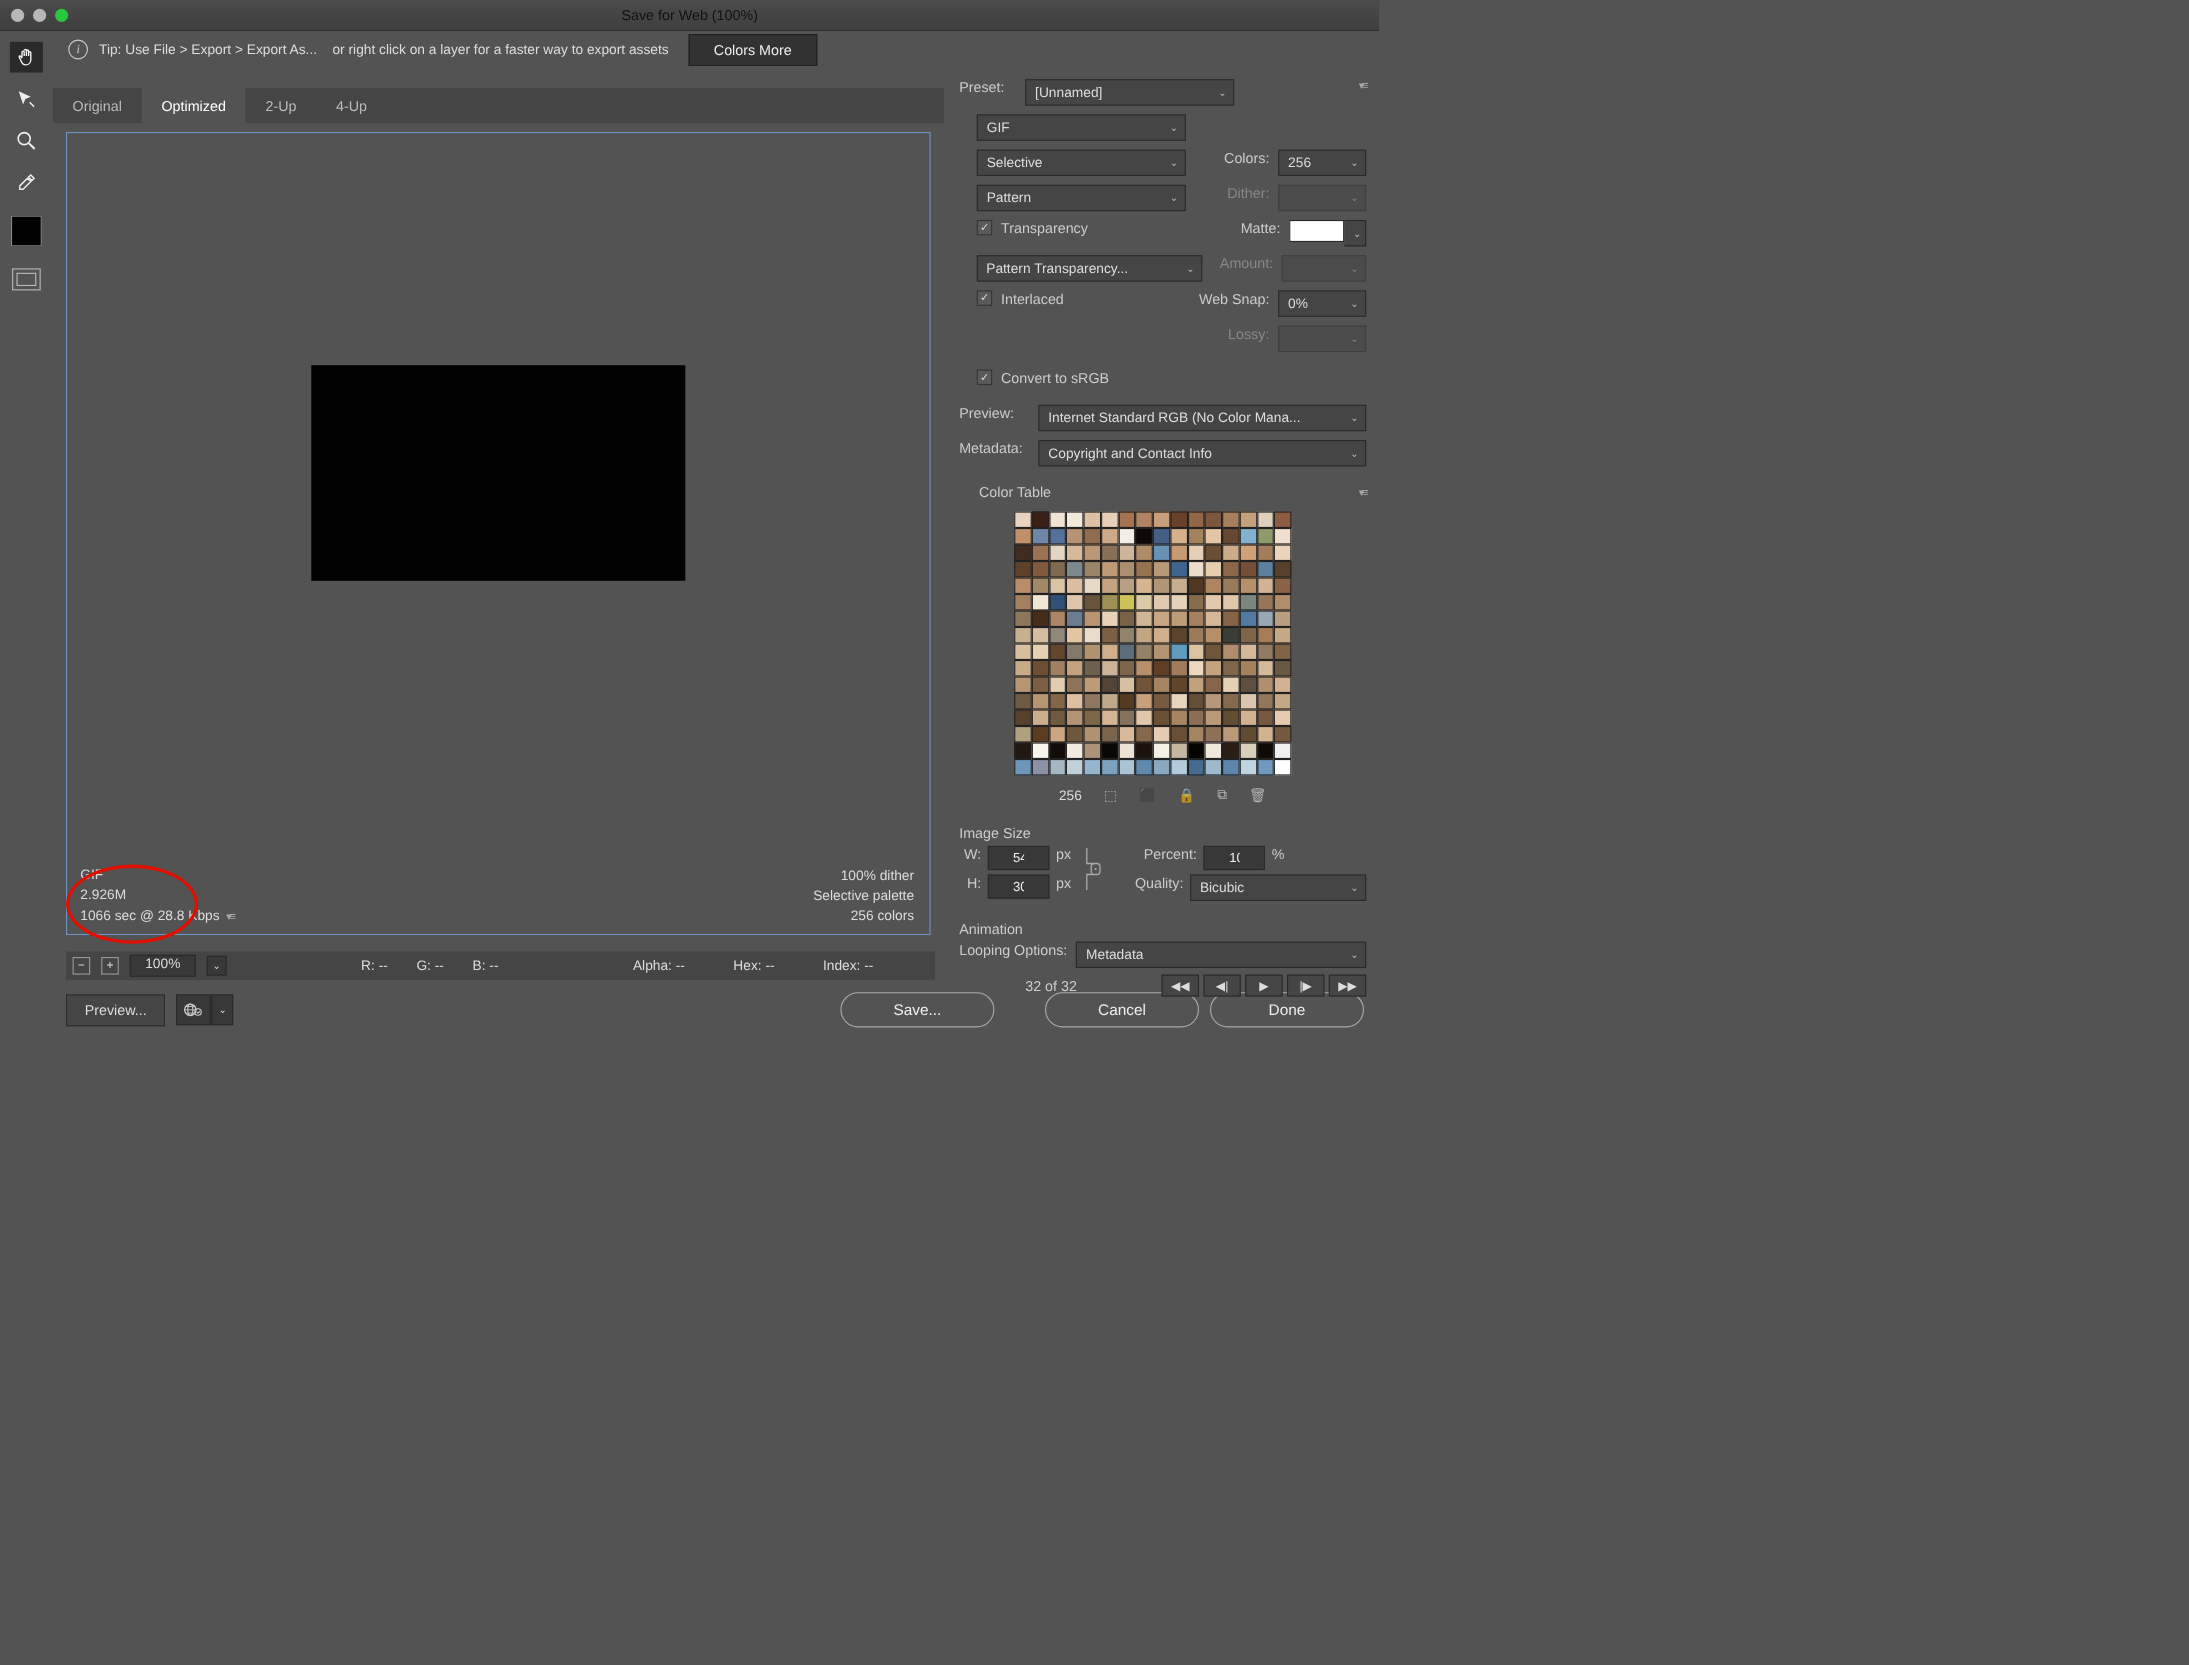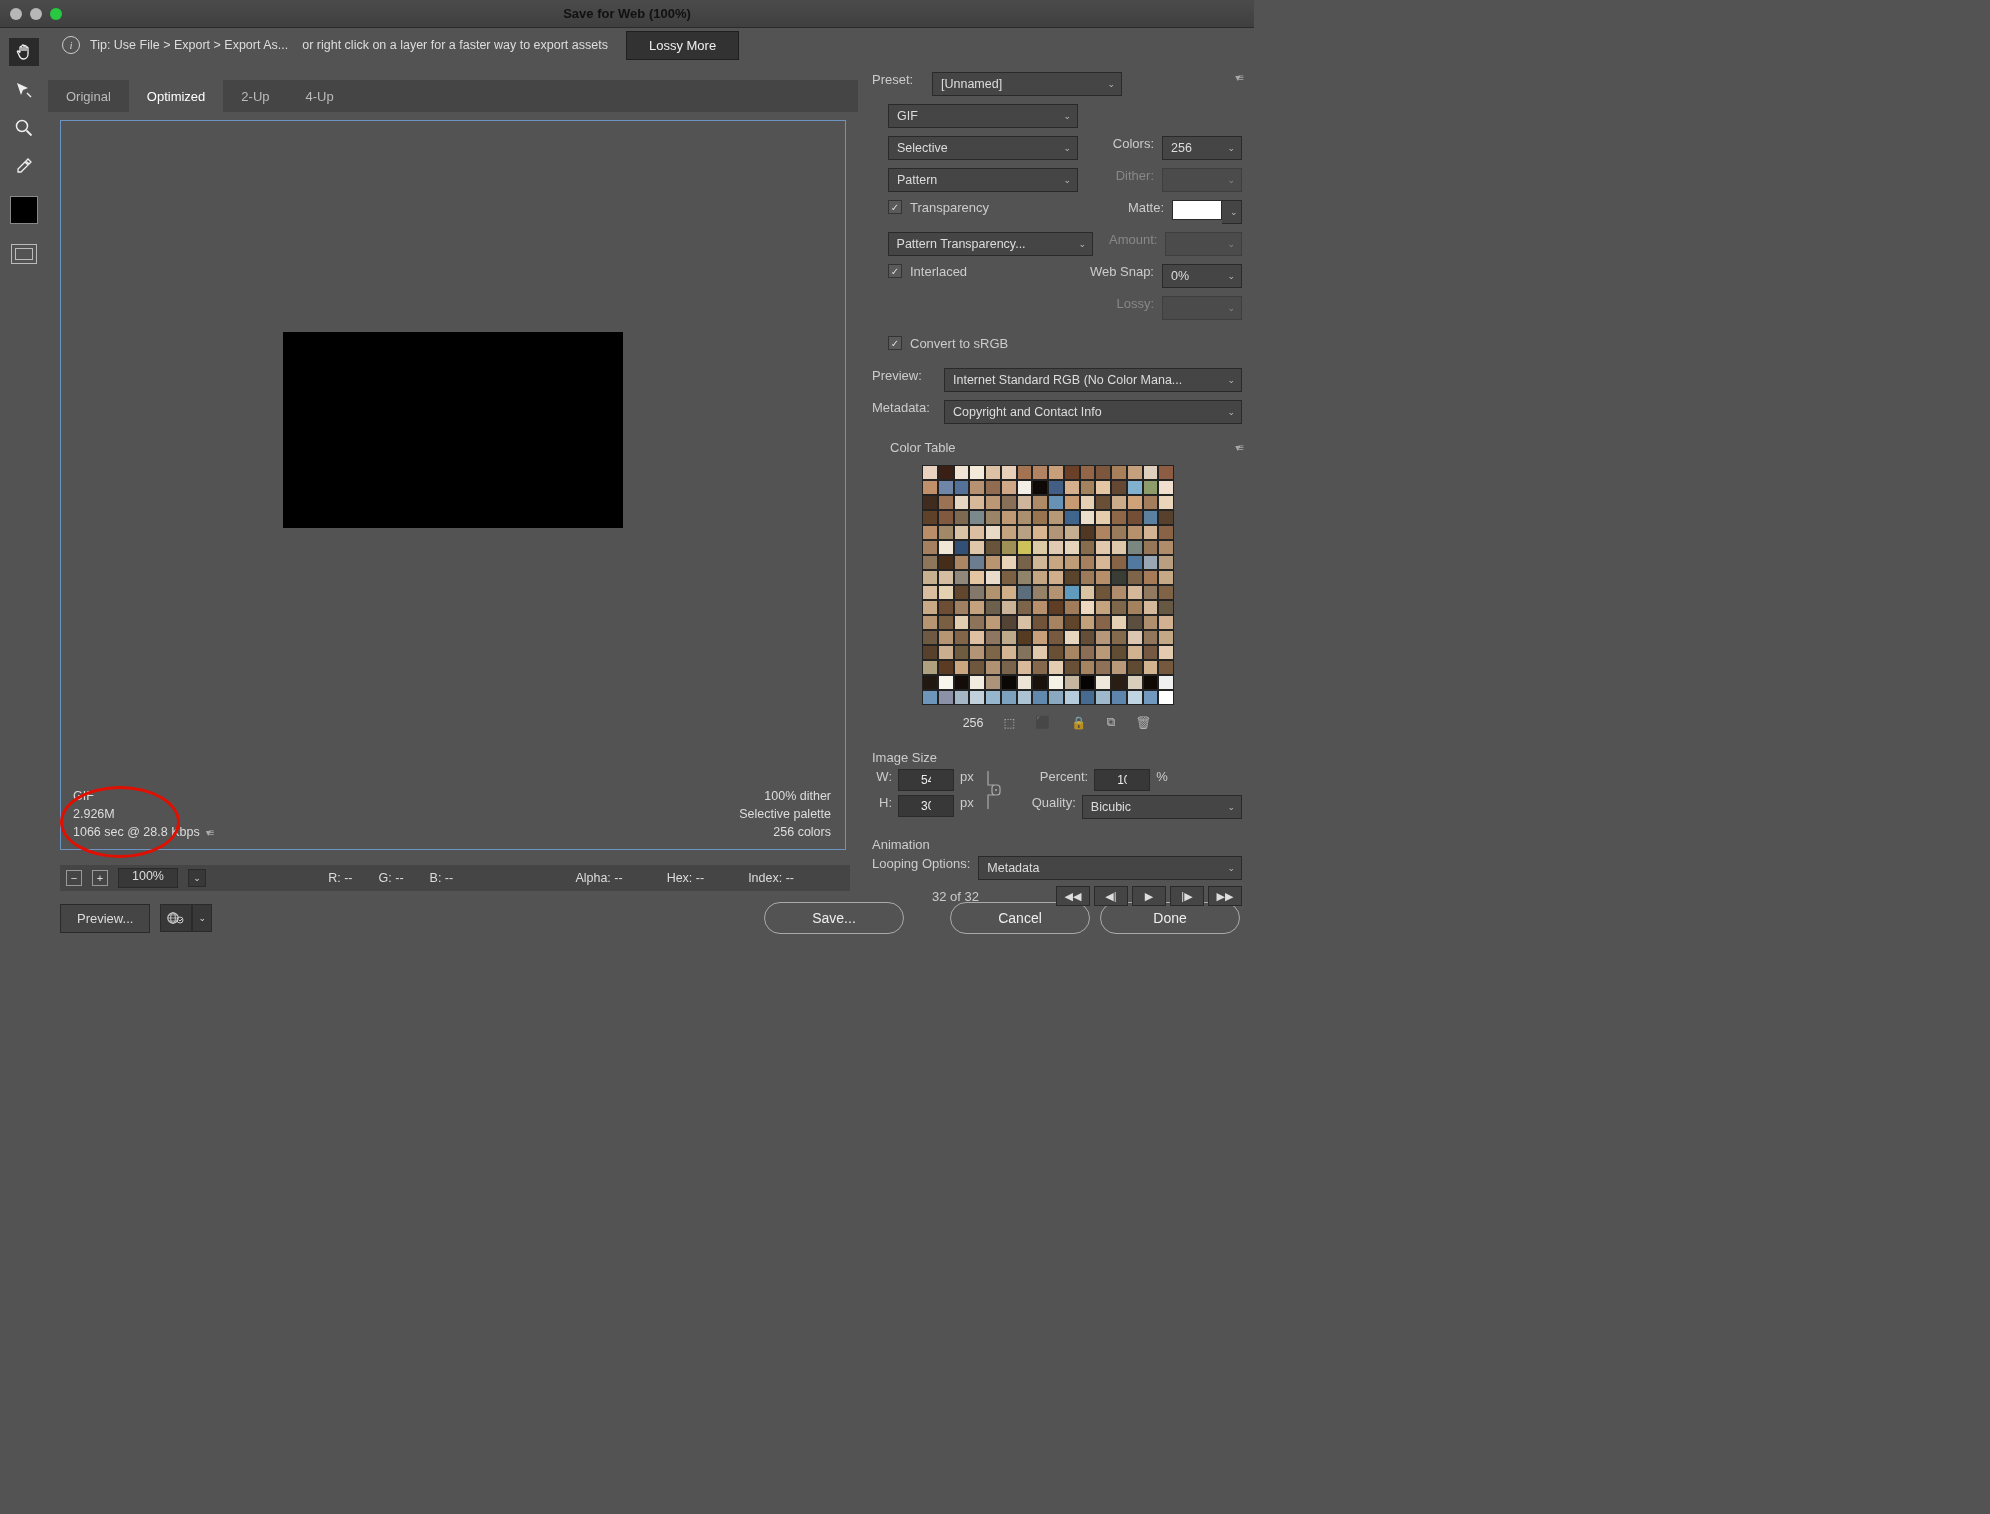--- a/index.html
+++ b/index.html
@@ -7,7 +7,7 @@
 .titlebar{height:28px;background:linear-gradient(#4b4b4b,#3f3f3f);display:flex;align-items:center;border-bottom:1px solid #2a2a2a;position:relative}
 .traffic{display:flex;gap:8px;margin-left:10px}
 .dot{width:12px;height:12px;border-radius:50%}
-.title{position:absolute;left:0;right:0;text-align:center;color:#111;font-weight:700;font-size:13px}
+.title{position:absolute;left:0;right:0;text-align:center;color:#111;font-weight:400;font-size:13px}
 .tipbar{height:34px;display:flex;align-items:center;padding:0 14px;gap:10px;margin-left:48px}
 .info-icon{width:18px;height:18px;border:1.5px solid #ccc;border-radius:50%;display:flex;align-items:center;justify-content:center;font-family:serif;font-style:italic;font-size:11px;color:#ccc}
 .learn-btn{margin-left:8px;background:#323232;border:1px solid #1f1f1f;color:#eee;padding:6px 22px;font-size:13px}

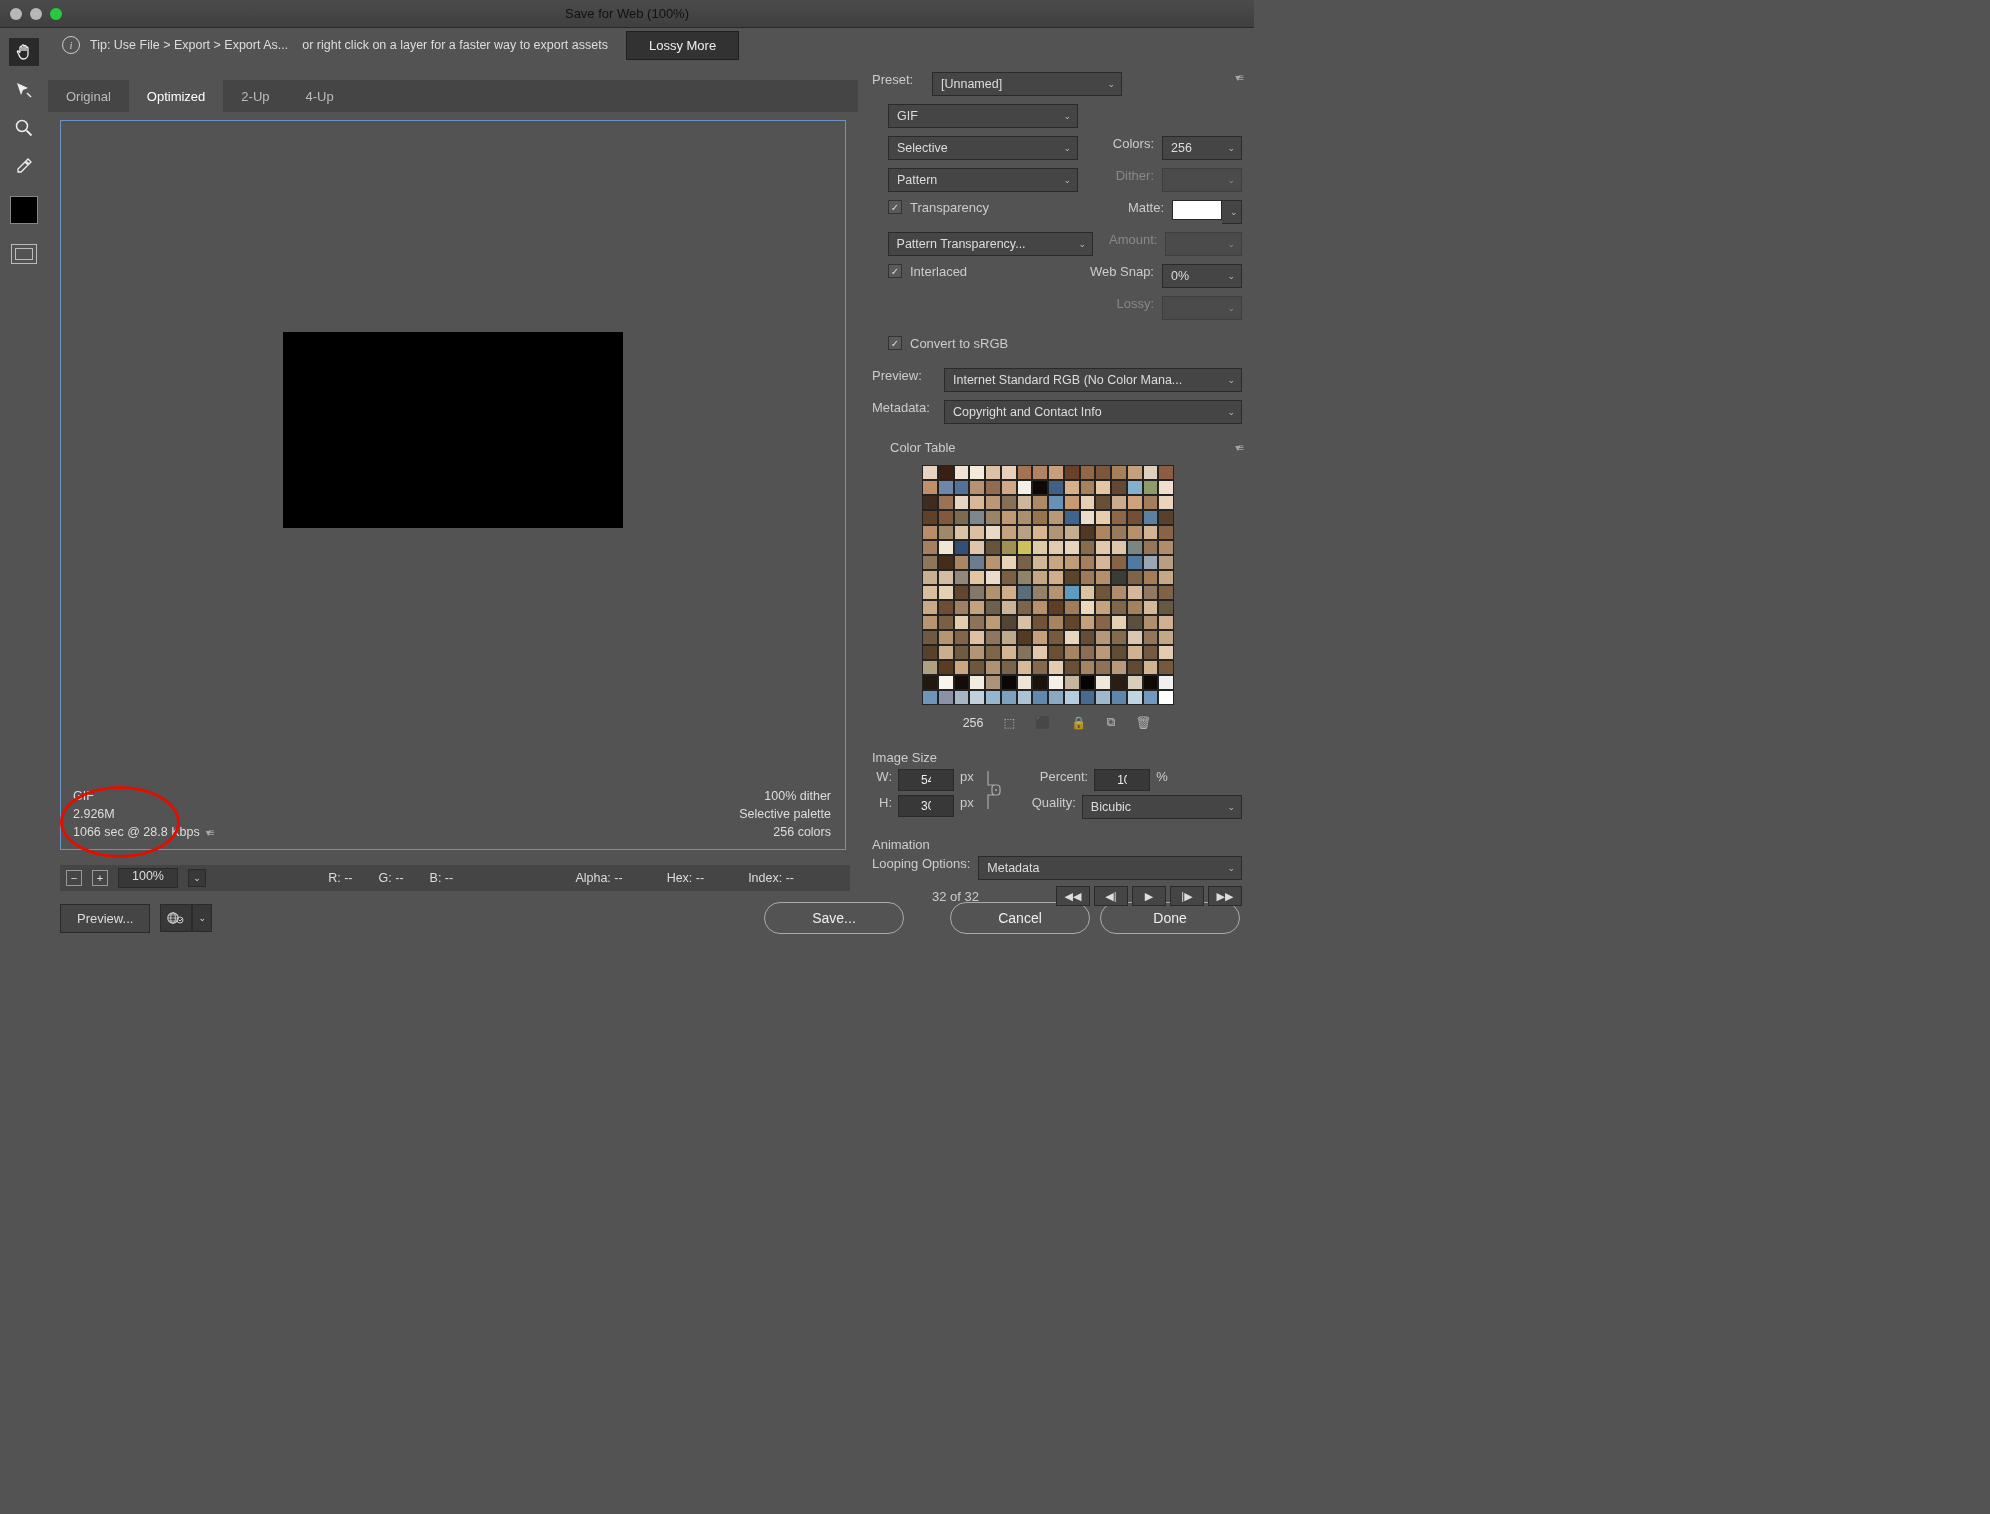--- a/index.html
+++ b/index.html
@@ -106,7 +106,7 @@
   <div class="info-icon">i</div>
   <span>Tip: Use File &gt; Export &gt; Export As...</span>
   <span style="margin-left:4px">or right click on a layer for a faster way to export assets</span>
-  <button class="learn-btn">Lossy More</button>
+  <button class="learn-btn">Colors More</button>
 </div>
 
 <div class="main">

